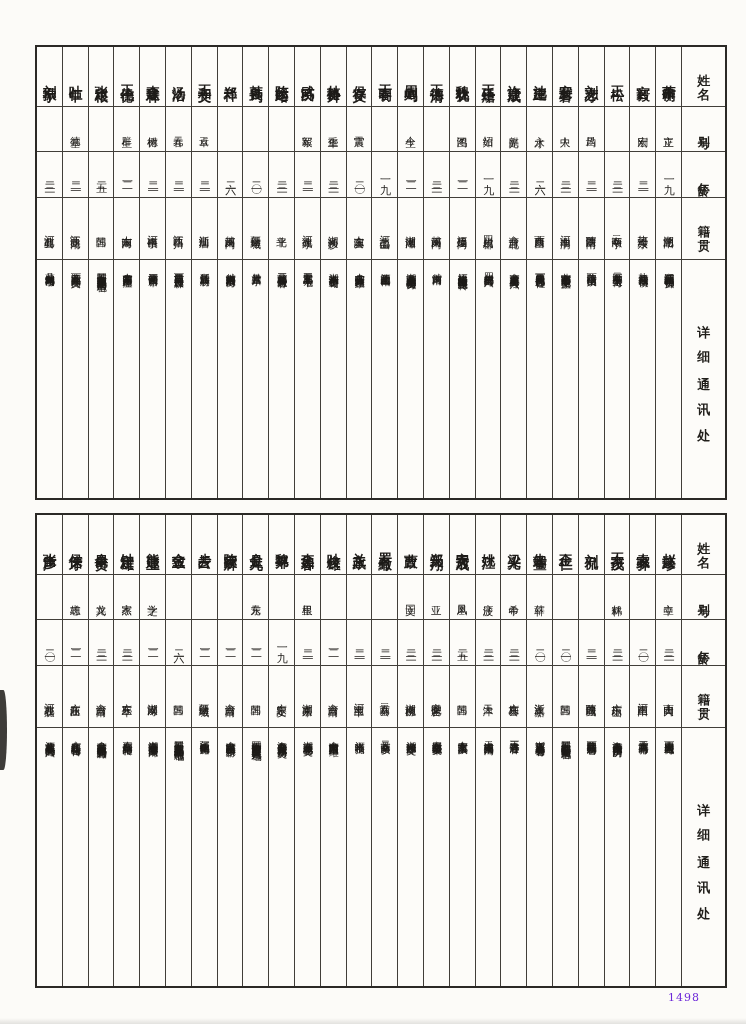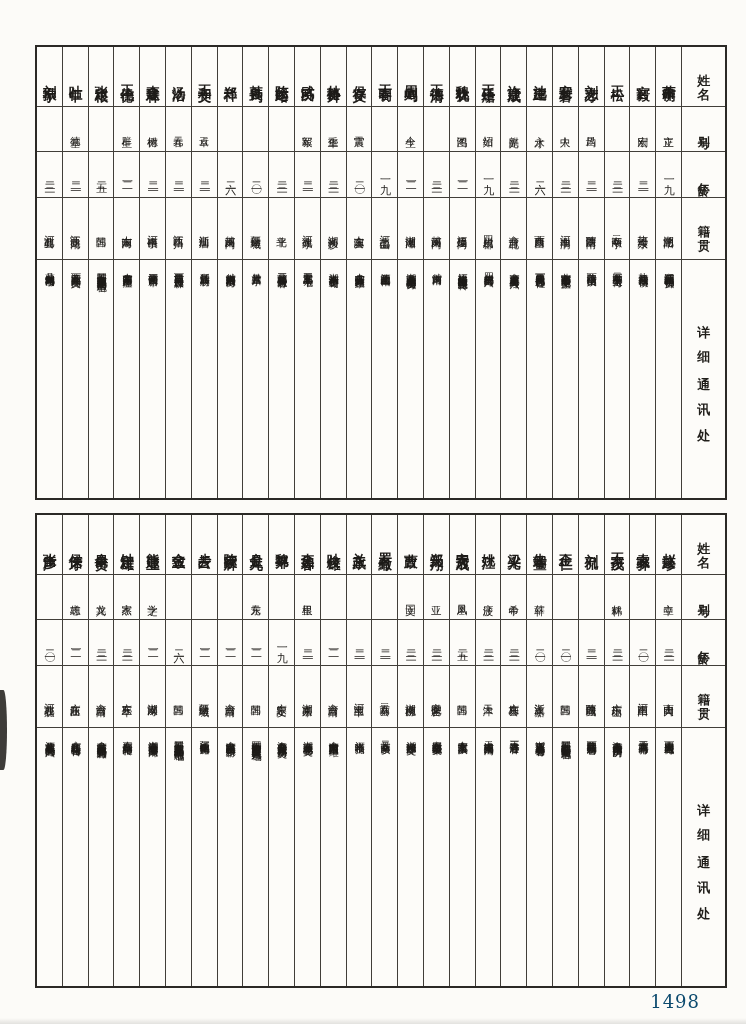--- a/index.html
+++ b/index.html
@@ -59,7 +59,7 @@
 
   .pageno{
     position:absolute;right:46px;top:991px;
-    font-size:18px;color:#0c4a6e;letter-spacing:1px;
+    font-size:11px;color:#6d28d9;letter-spacing:1px;
     font-family:"DejaVu Serif","Liberation Serif",serif;
   }
 </style>

